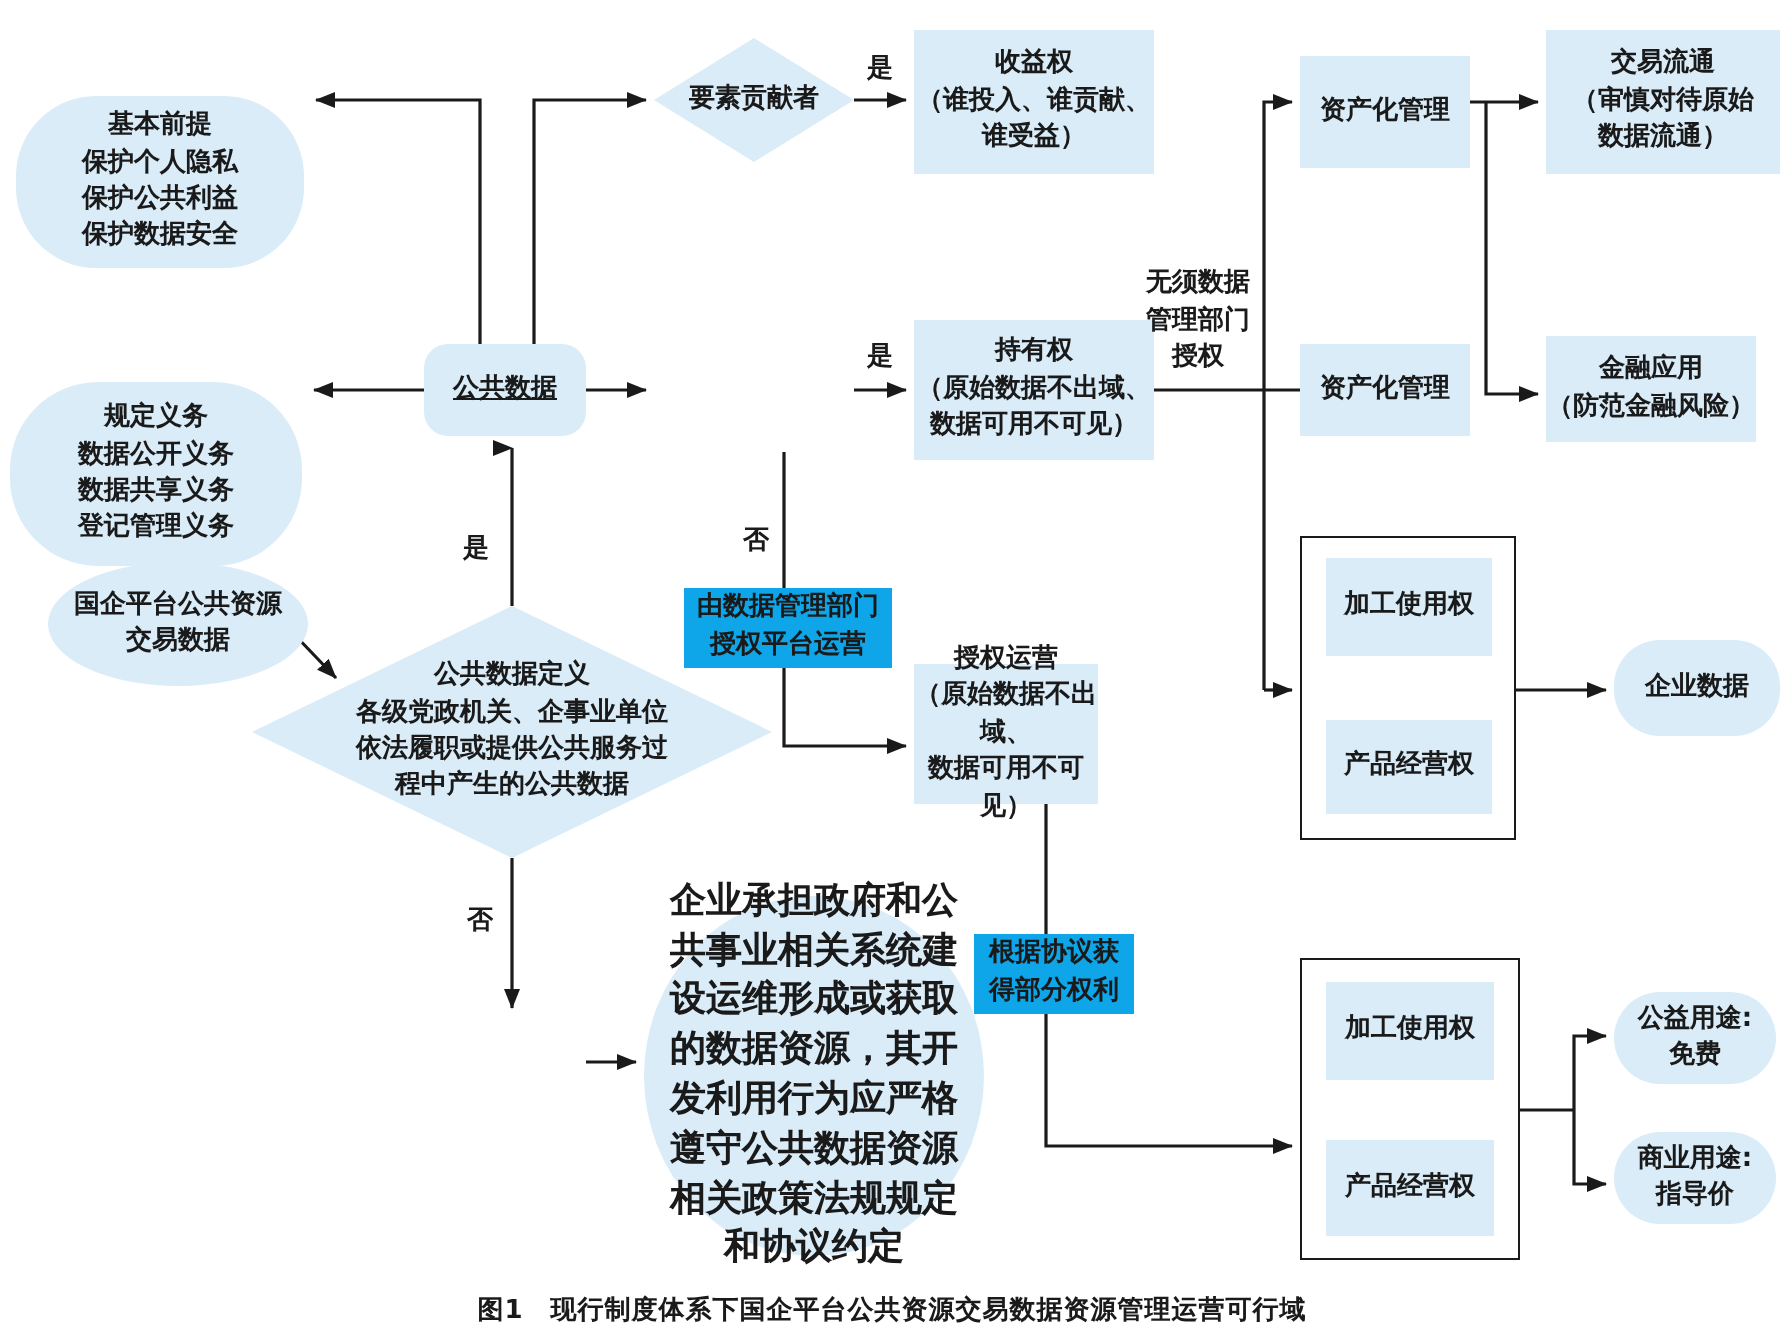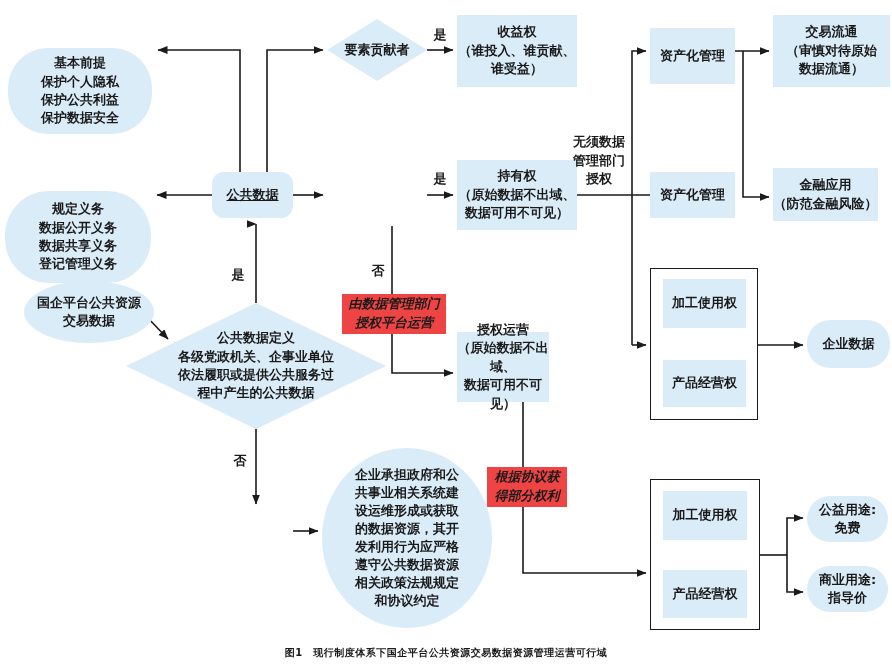--- a/index.html
+++ b/index.html
@@ -25,7 +25,7 @@
     text-align:center; font-weight:bold; font-size:13px; line-height:1.45;
     white-space:pre-line; color:#1a1a1a;
   }
-  .whitebg { background:#ef4444;font-style:italic; }
+  .whitebg { background:#0ea5e9; }
   .caption {
     position:absolute; left:0; top:646px; width:892px; text-align:center;
     font-weight:bold; font-size:10px; color:#1a1a1a; letter-spacing:0.5px;

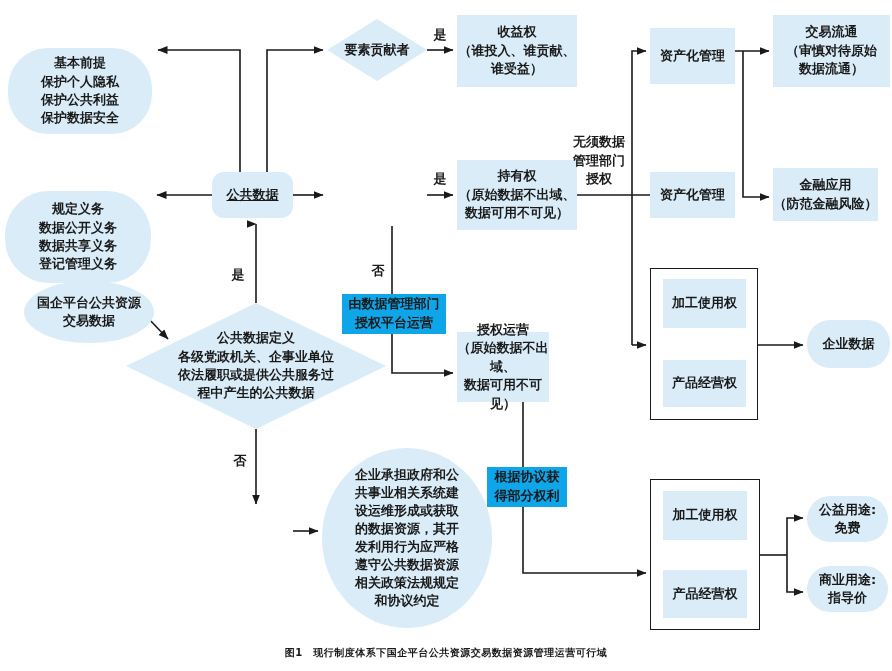--- a/index.html
+++ b/index.html
@@ -33,7 +33,7 @@
   .container {
     position:absolute; background:#ffffff; border:1.6px solid #1a1a1a; box-sizing:border-box;
   }
-  .desc { font-size:13px; line-height:1.38; }
+  .desc { font-size:18px; line-height:1.38; }
 </style>
 </head>
 <body>

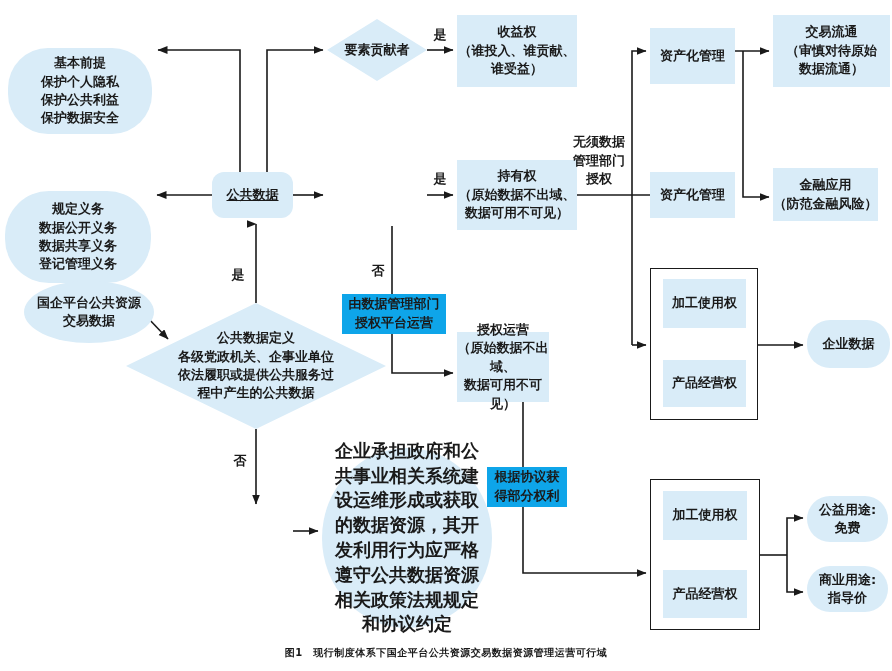--- a/index.html
+++ b/index.html
@@ -28,7 +28,7 @@
   .whitebg { background:#0ea5e9; }
   .caption {
     position:absolute; left:0; top:646px; width:892px; text-align:center;
-    font-weight:bold; font-size:10px; color:#1a1a1a; letter-spacing:0.5px;
+    font-weight:bold; font-size:13px; color:#1a1a1a; letter-spacing:0.5px;
   }
   .container {
     position:absolute; background:#ffffff; border:1.6px solid #1a1a1a; box-sizing:border-box;

